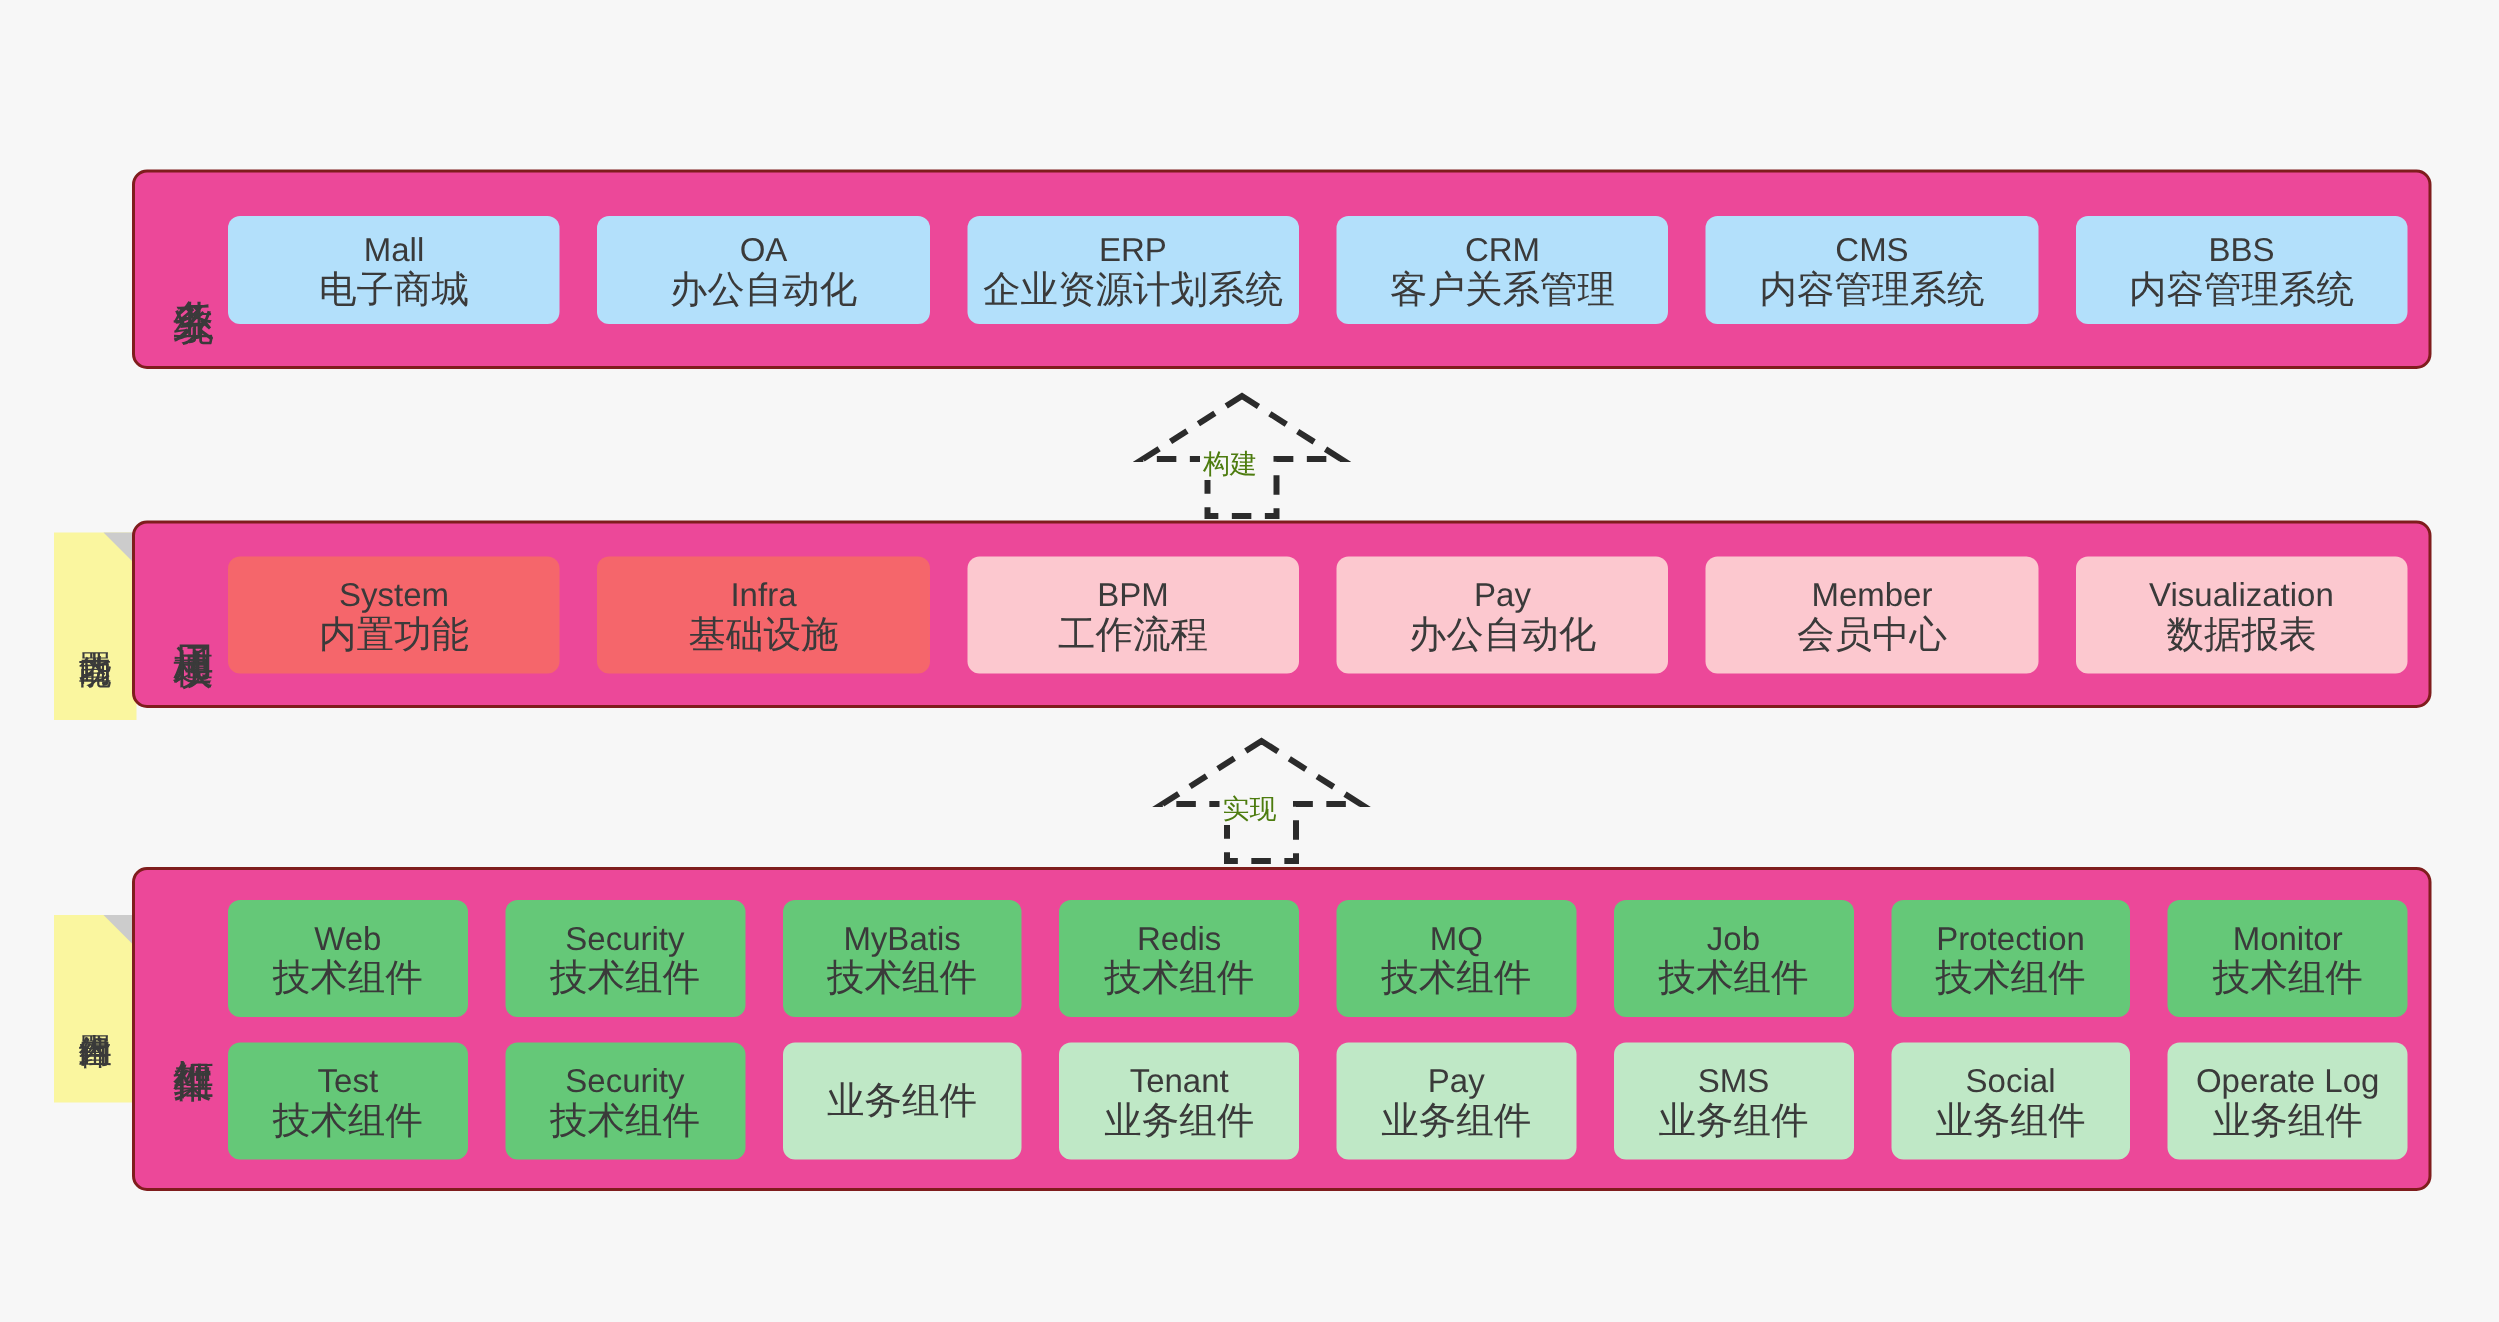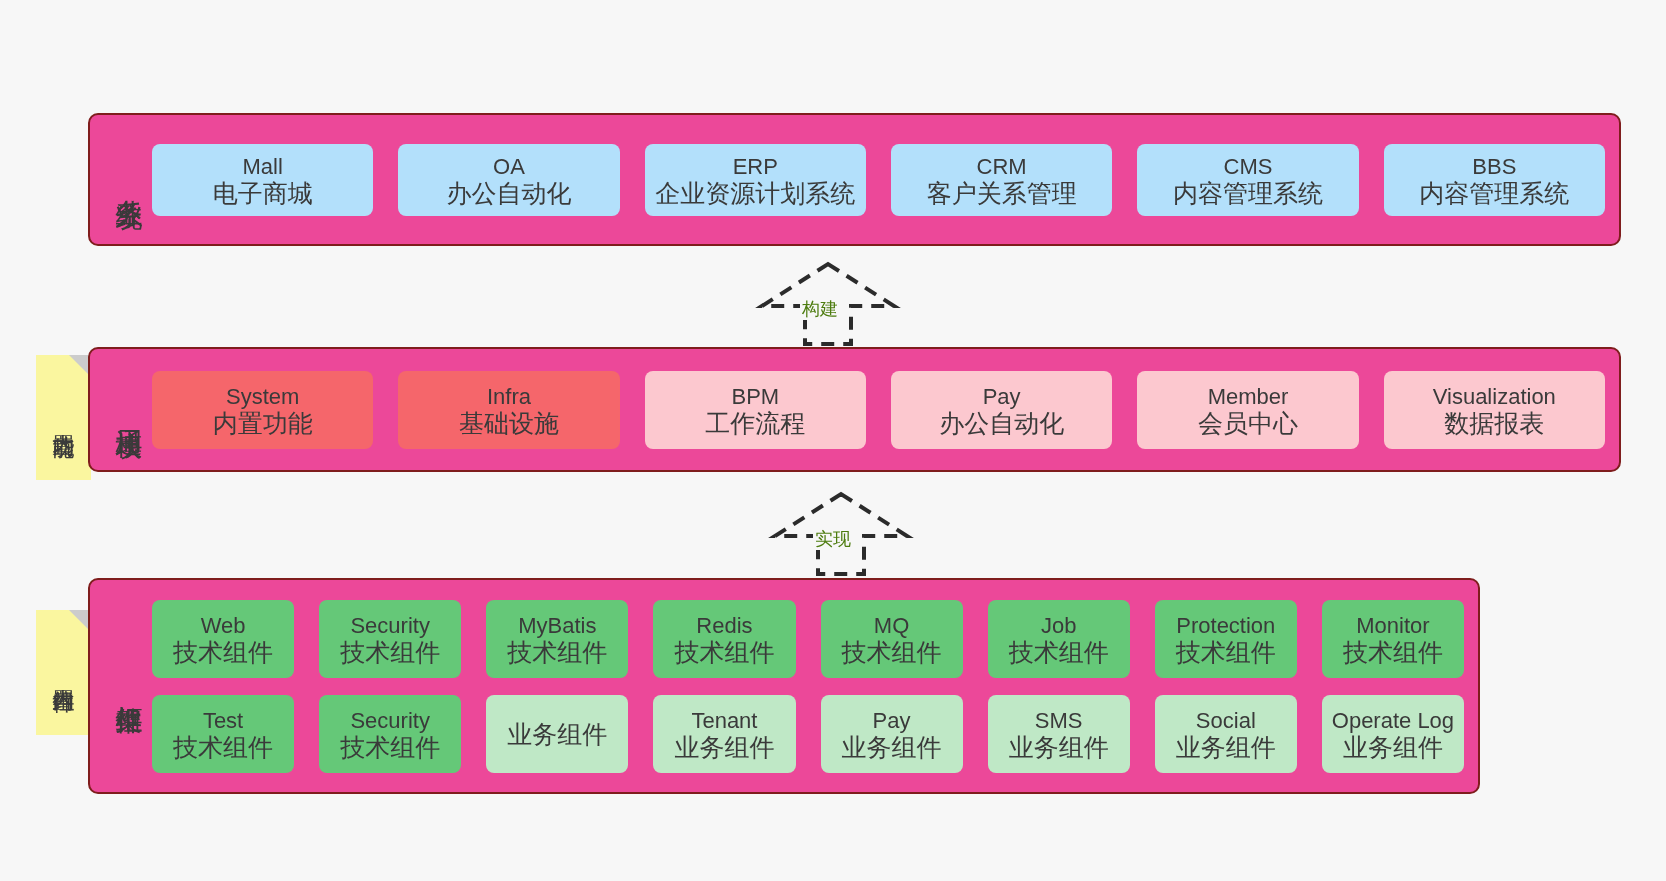--- a/index.html
+++ b/index.html
@@ -245,7 +245,7 @@
     <span class="note-text">内置组件</span>
   </div>
 
-  <div class="layer l3" style="left:88px; top:578px; width:1392px; height:216px;">
+  <div class="layer l3" style="left:88px; top:578px; width:1533px; height:216px;">
     <div class="layer-title">框架组件</div>
     <div class="layer-body">
 

